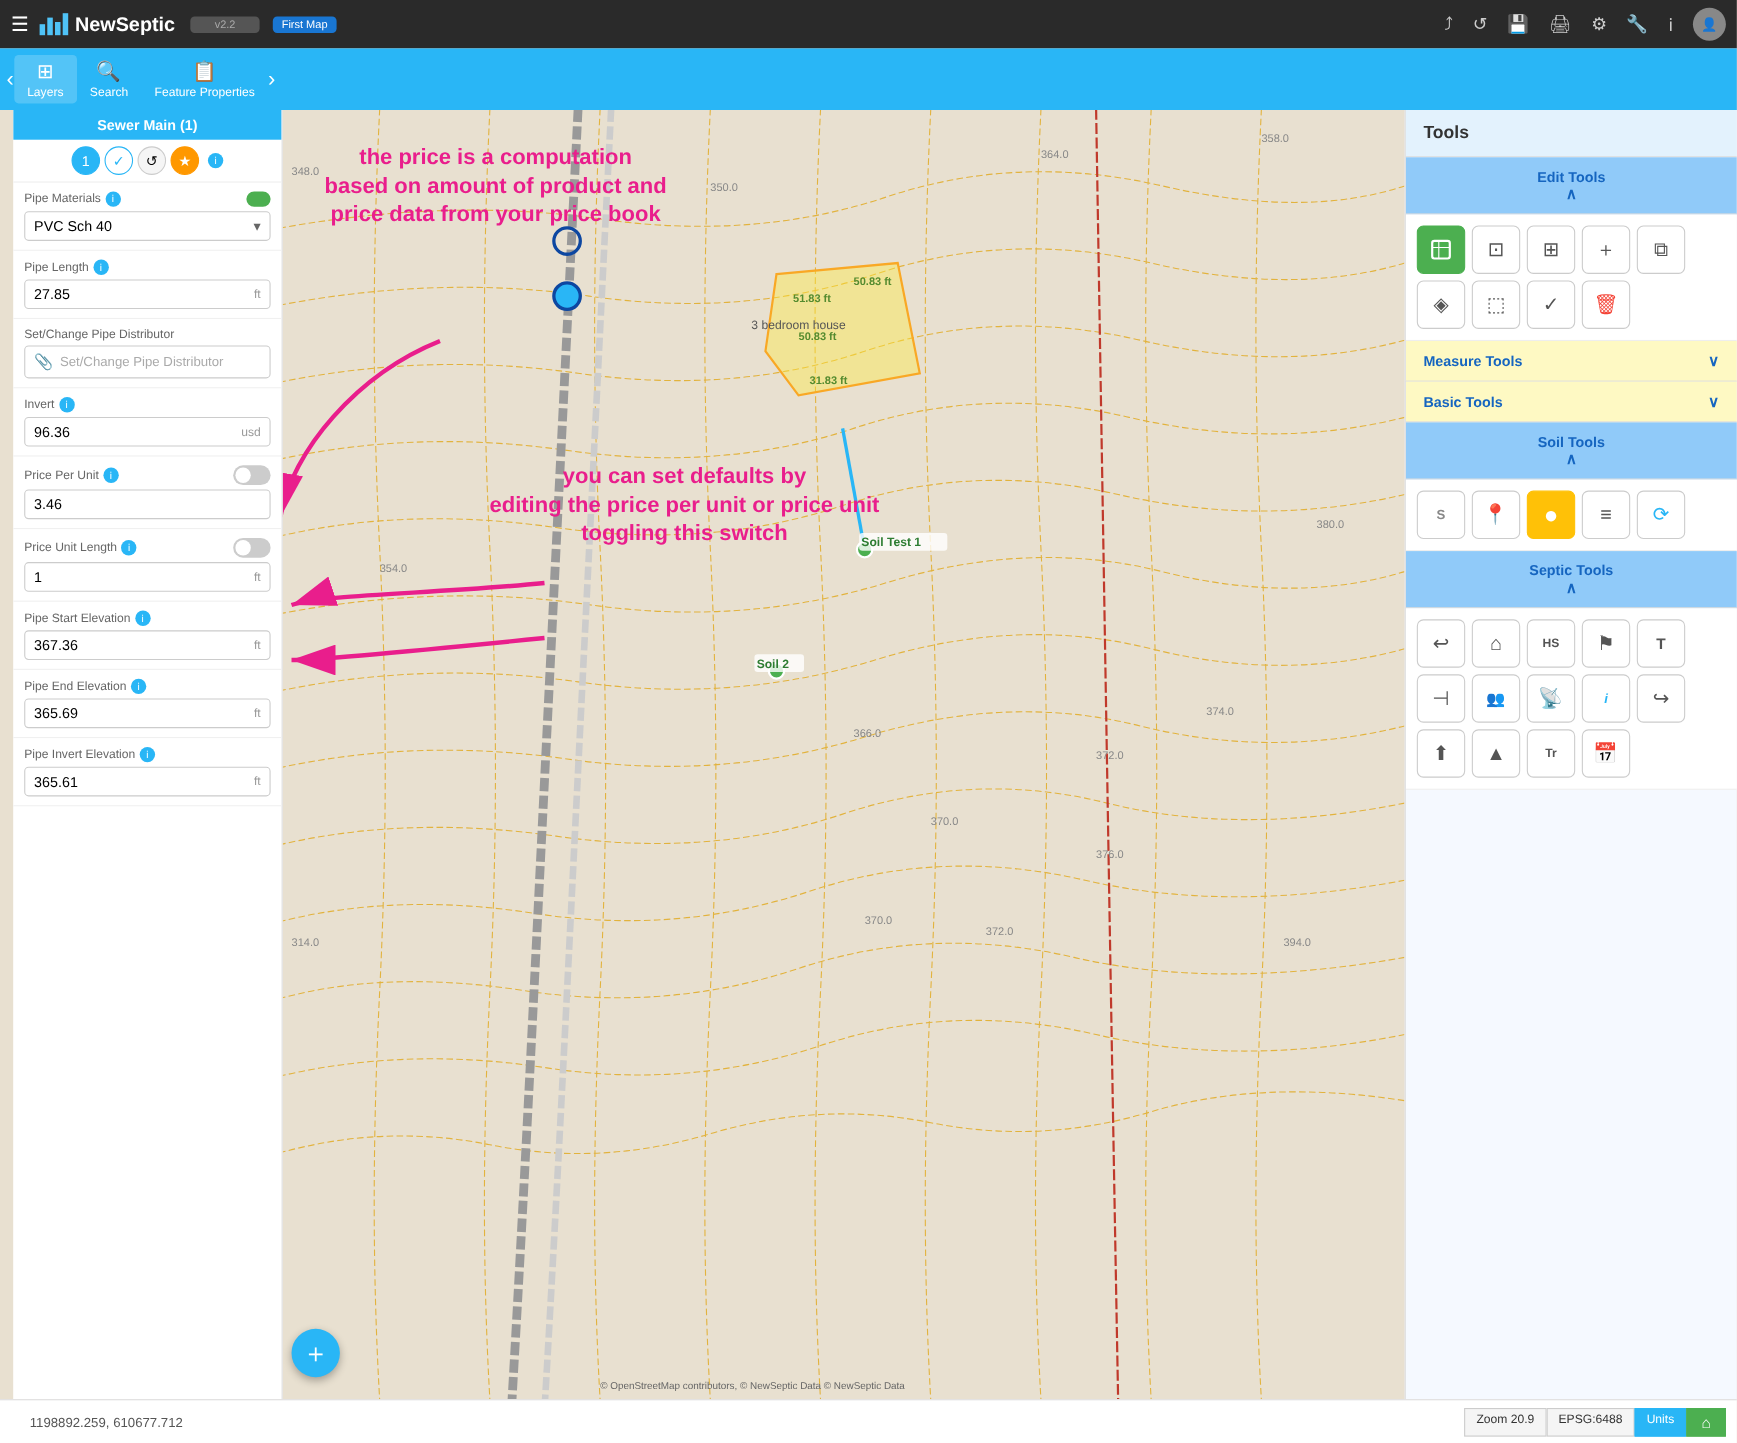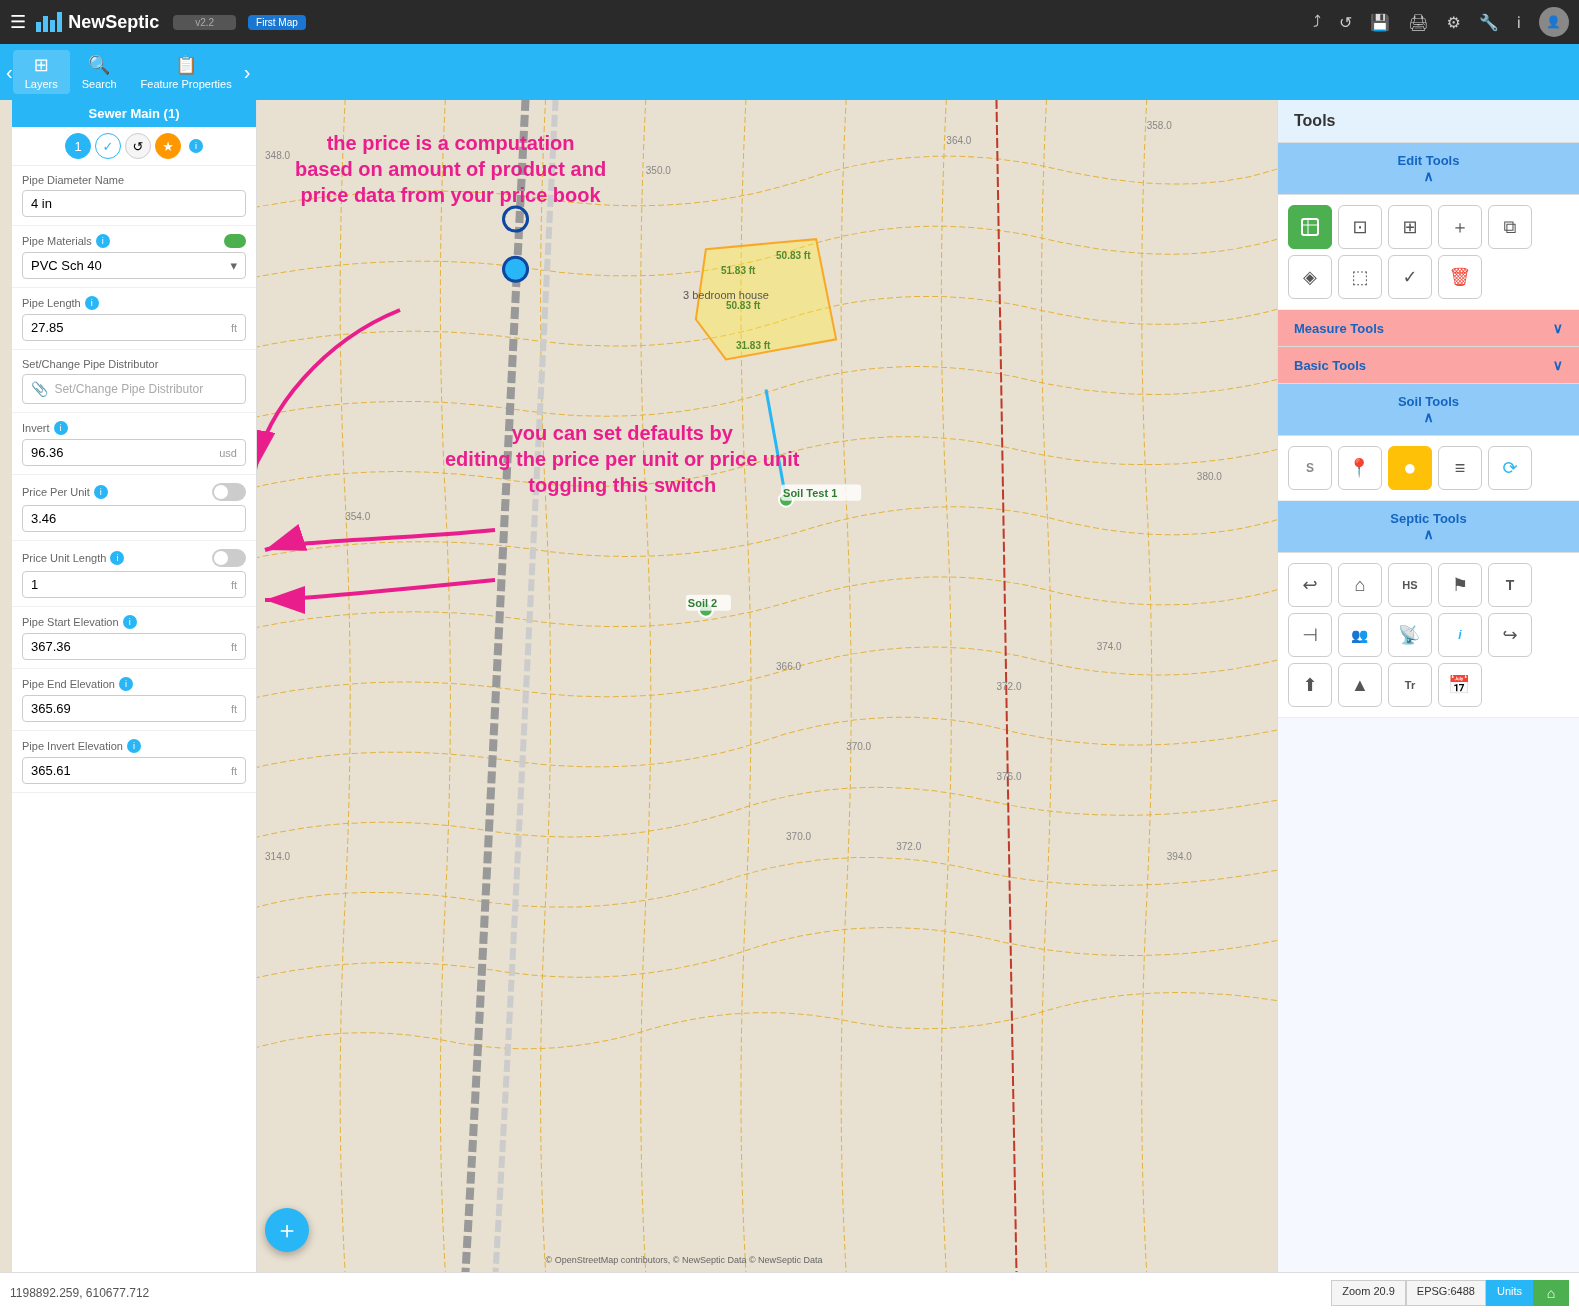--- a/index.html
+++ b/index.html
@@ -177,14 +177,6 @@
     <span class="info-dot">i</span>
   </div>
 
-  <div class="field-group">
-    <div class="field-label">
-      <span>Pipe Diameter Name</span>
-    </div>
-    <div class="field-input">
-      <input type="text" value="4 in" style="">
-    </div>
-  </div>
 
   <div class="field-group">
     <div class="field-label">

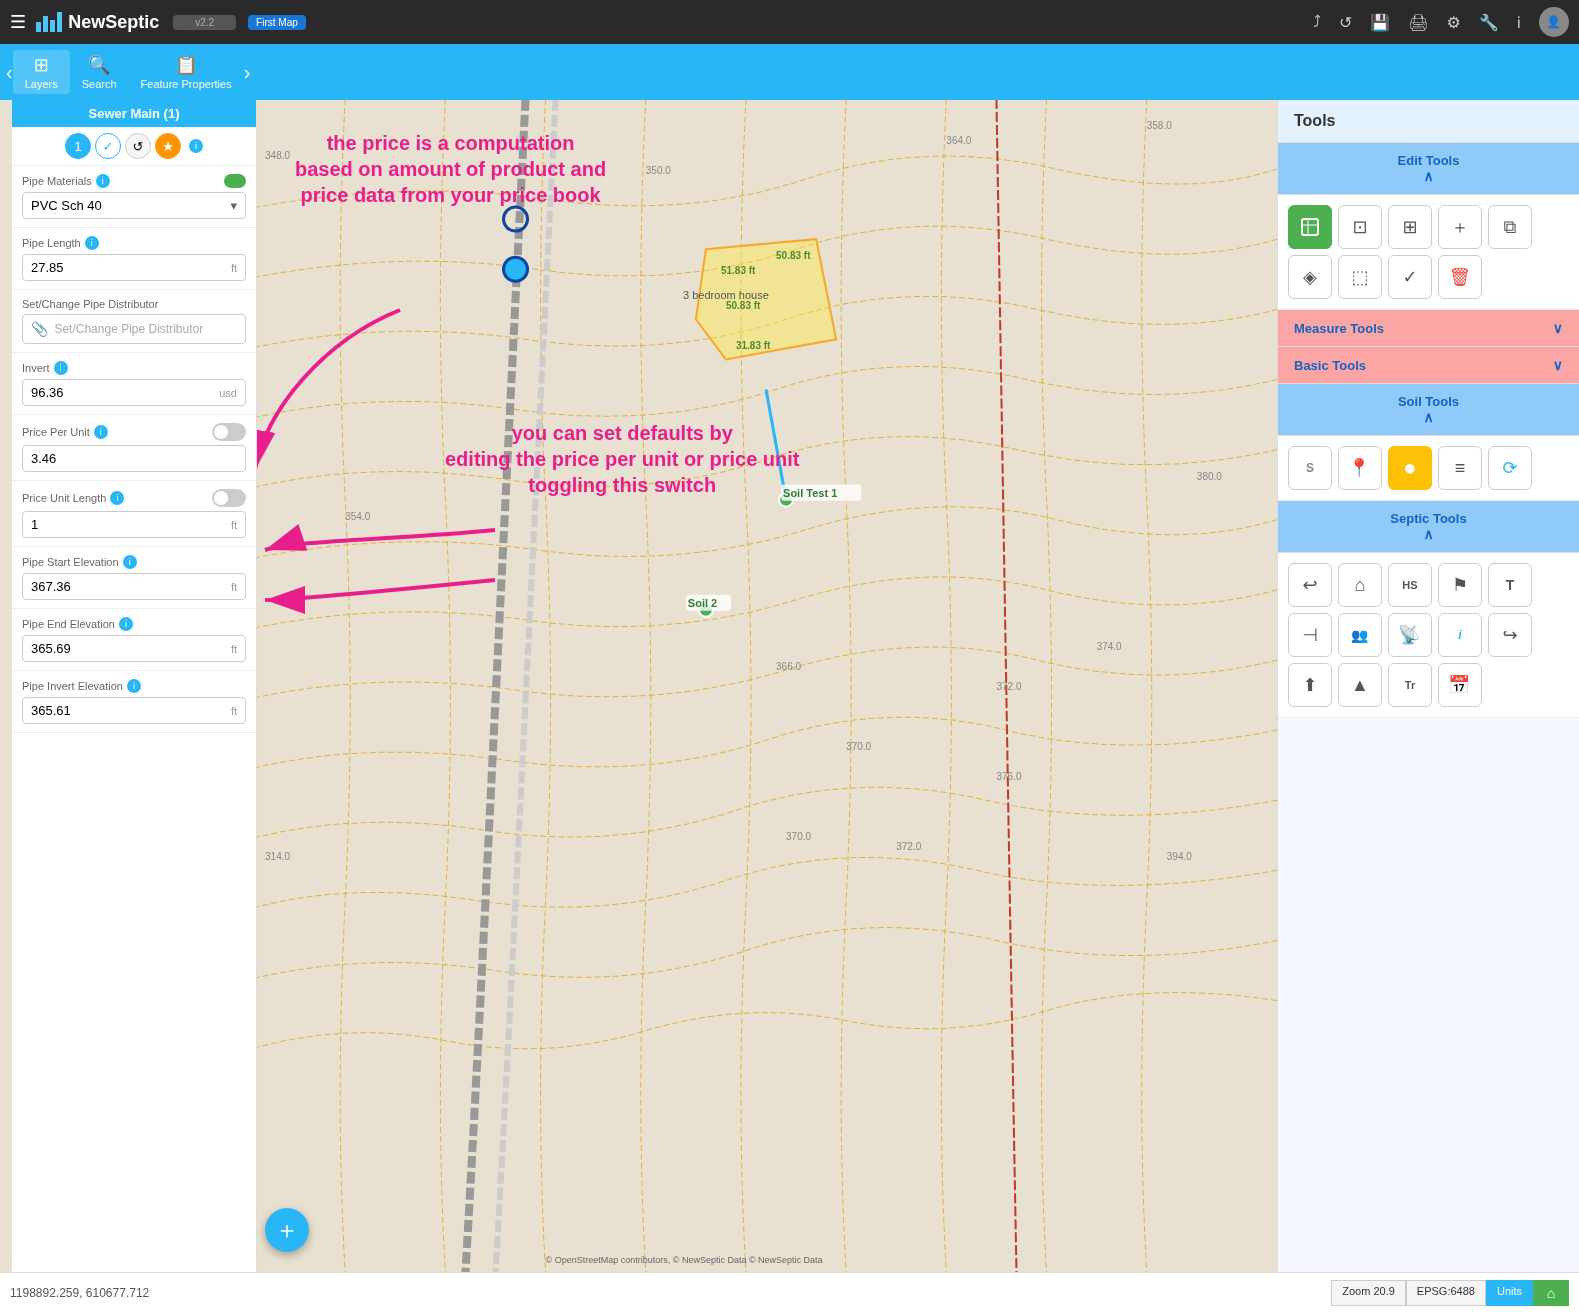--- a/index.html
+++ b/index.html
@@ -88,7 +88,7 @@
     }
     .tools-header { background: #e3f2fd; padding: 12px 16px; font-size: 16px; font-weight: bold; color: #333; border-bottom: 1px solid #ddd; }
     .tool-section-header {
-      background: #fca5a5; padding: 10px 16px; font-size: 13px; font-weight: bold;
+      background: #fef9c3; padding: 10px 16px; font-size: 13px; font-weight: bold;
       color: #1565c0; display: flex; align-items: center; justify-content: space-between;
       cursor: pointer; border-bottom: 1px solid #ddd;
     }

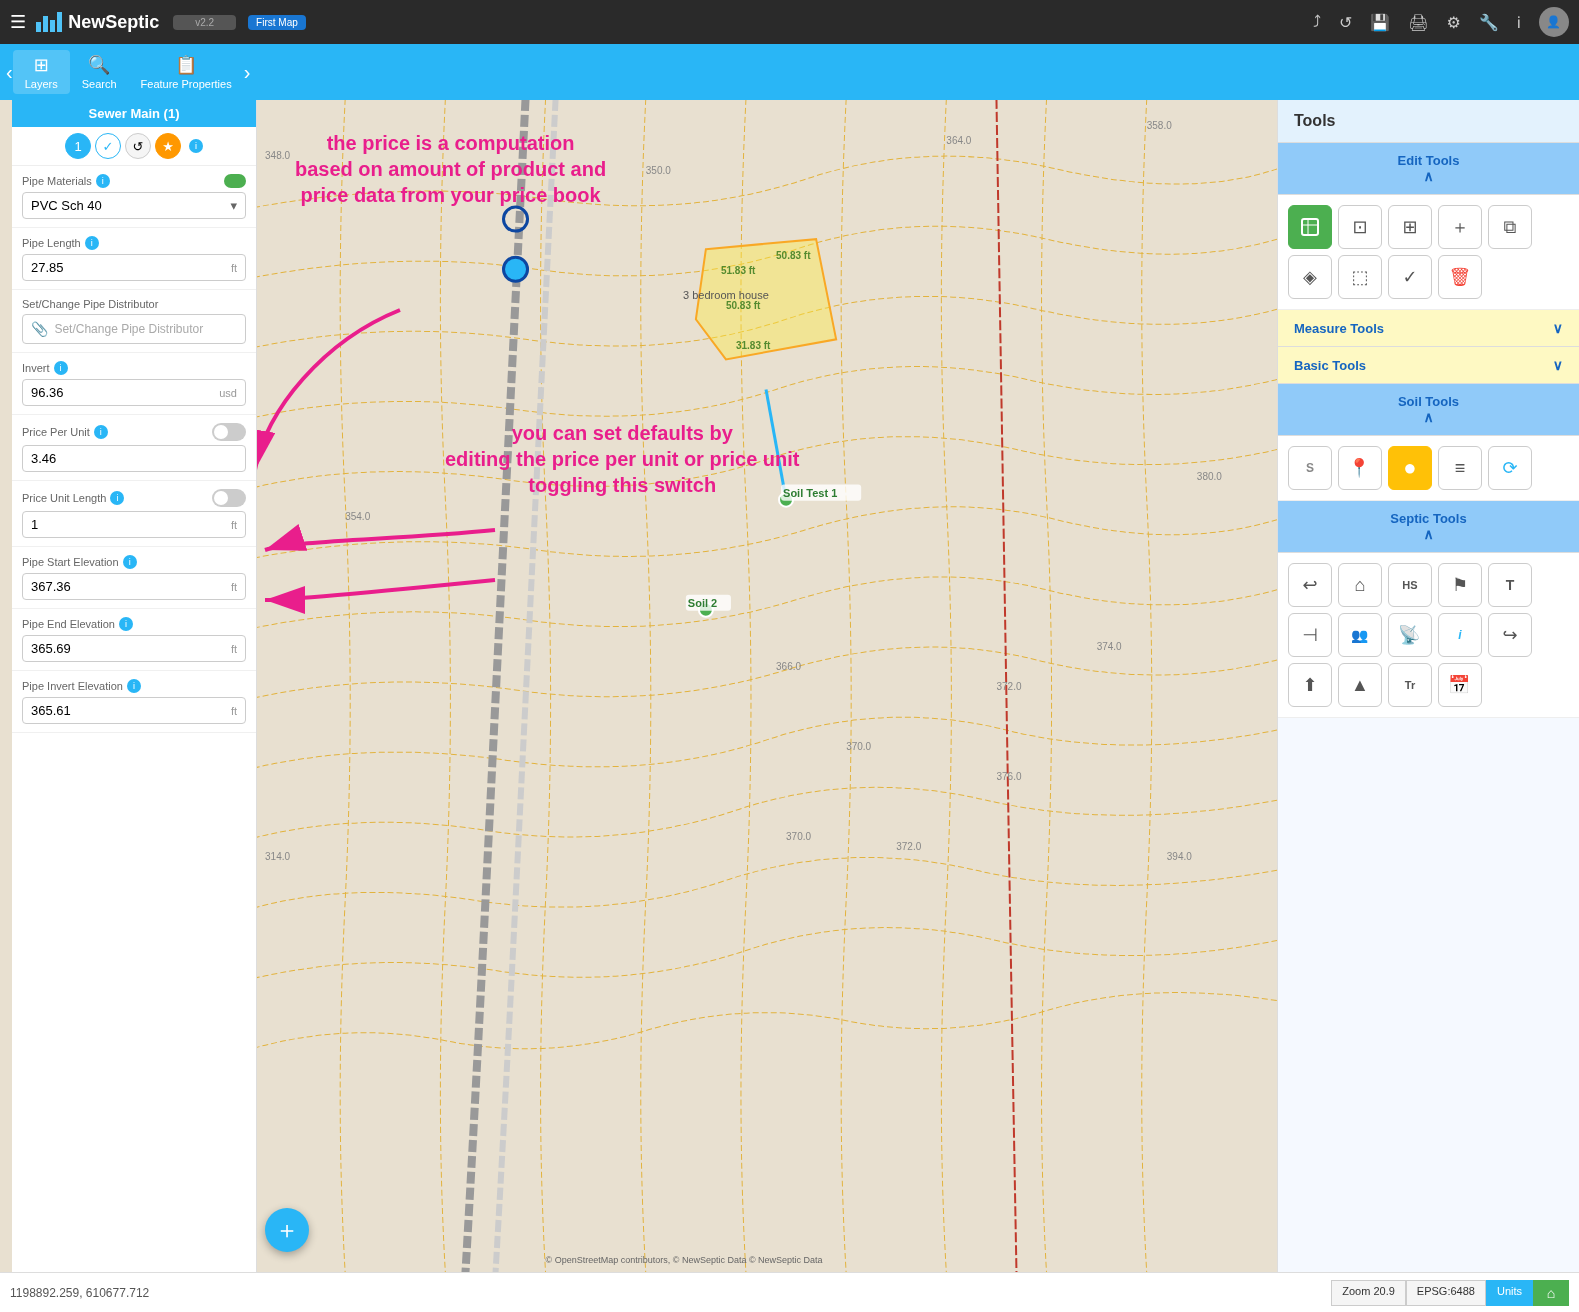--- a/index.html
+++ b/index.html
@@ -109,7 +109,7 @@
       background: white; border-top: 1px solid #ddd; display: flex; align-items: center;
       padding: 0 10px; z-index: 100; font-size: 12px; color: #555;
     }
-    .coords { flex: 1; }
+    .coords { flex: 1; margin-left: 17px; }
     .map-info { display: flex; gap: 0; margin-left: auto; justify-content: center; }
     .map-info-item { border: 1px solid #ccc; padding: 4px 10px; font-size: 11px; color: #333; background: #f5f5f5; }
     .map-info-item.units-btn { background: #29b6f6; color: white; border-color: #29b6f6; cursor: pointer; }

